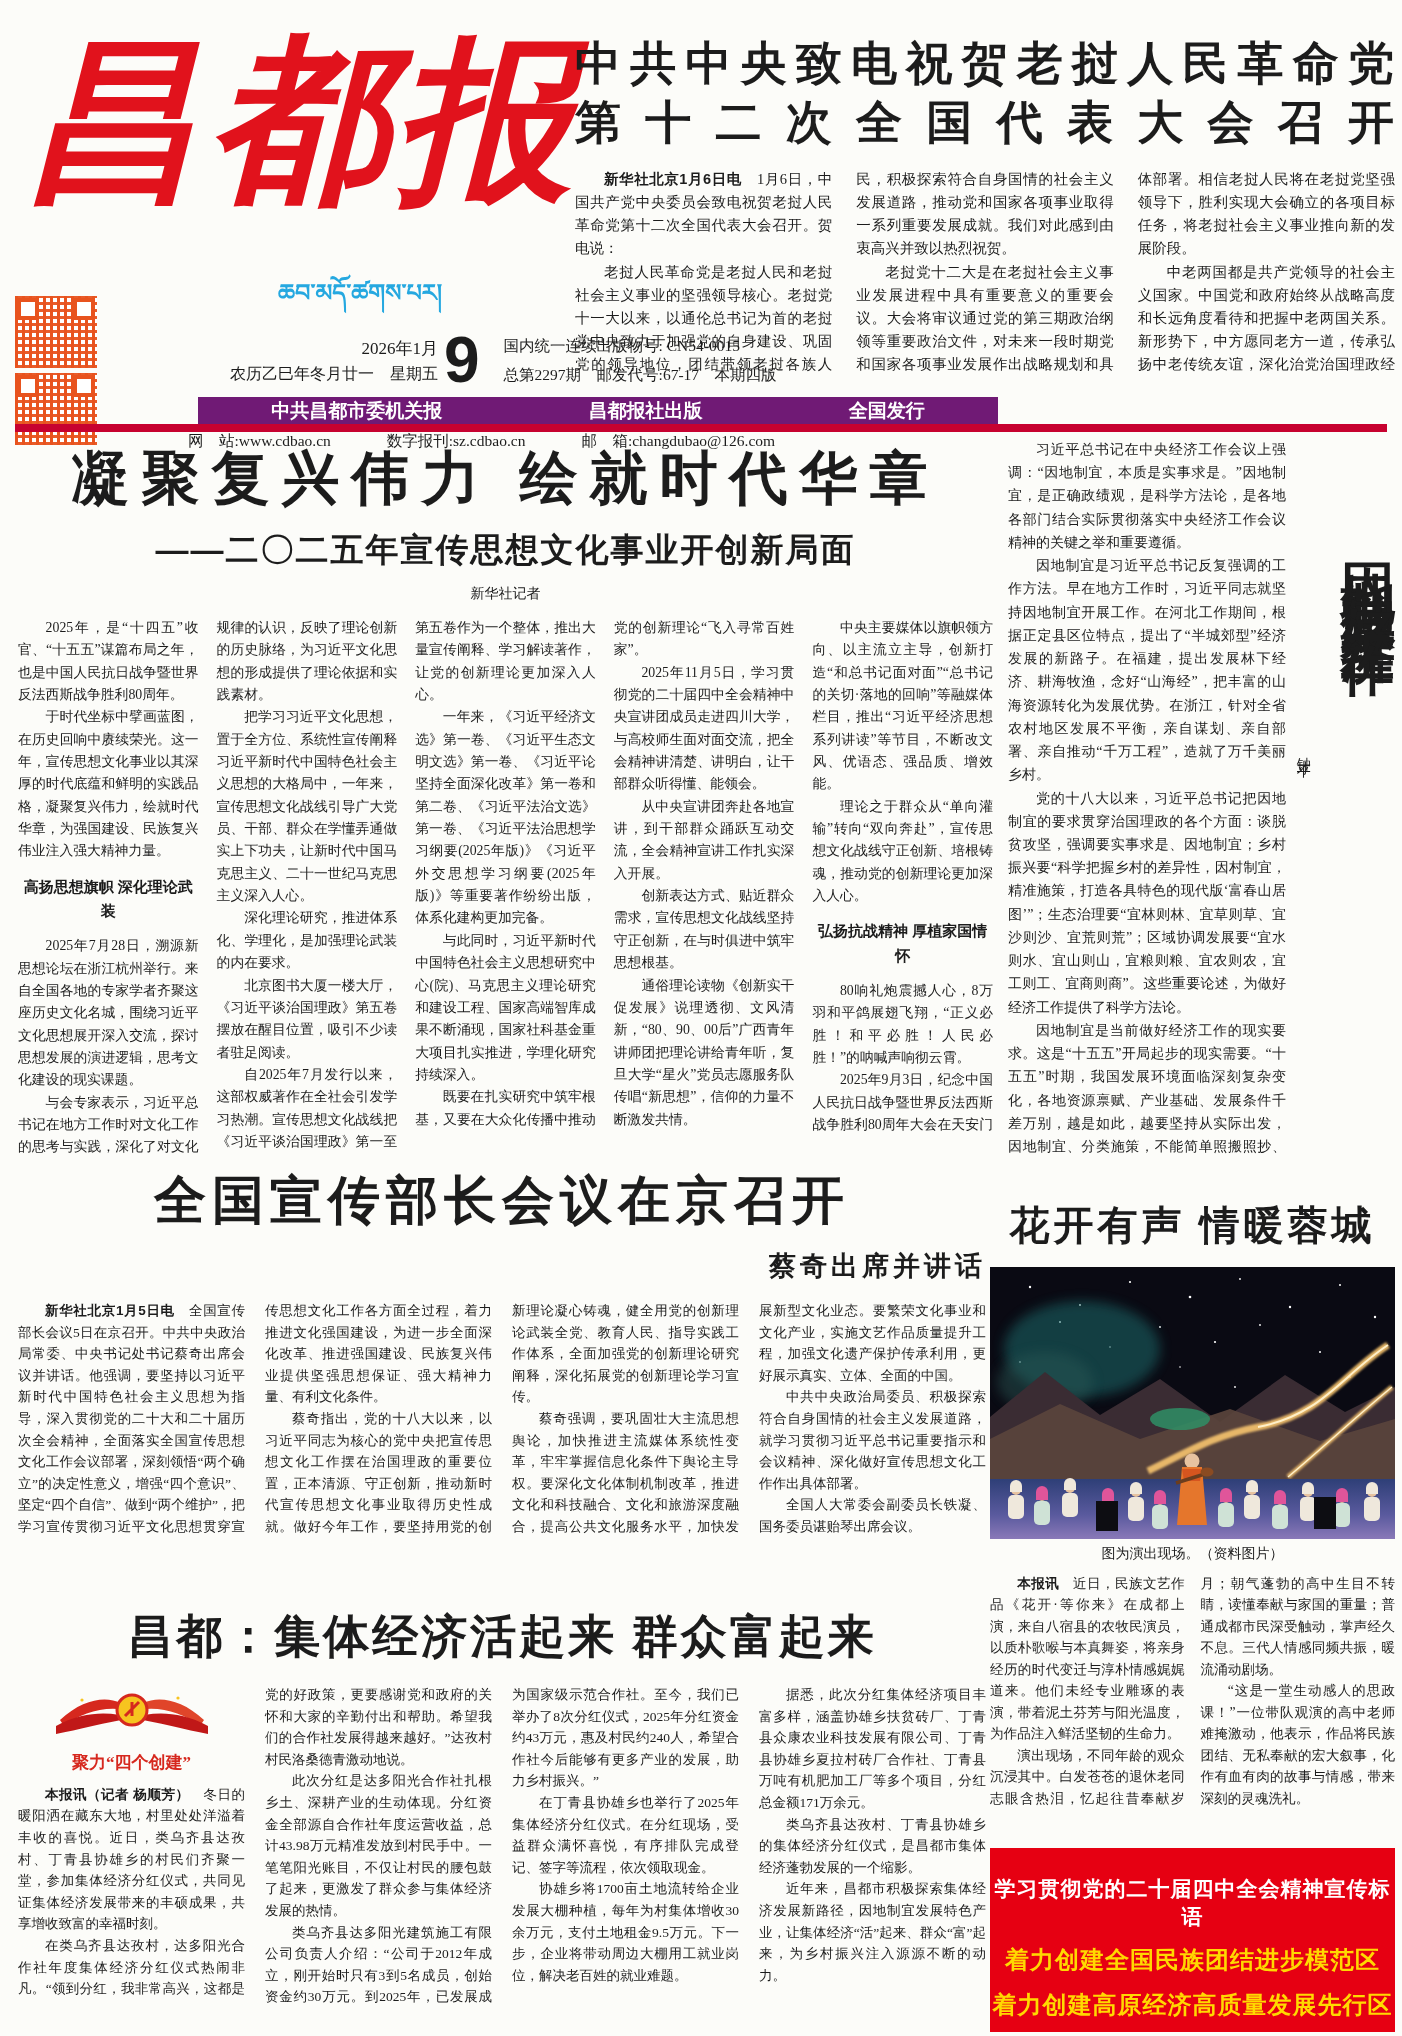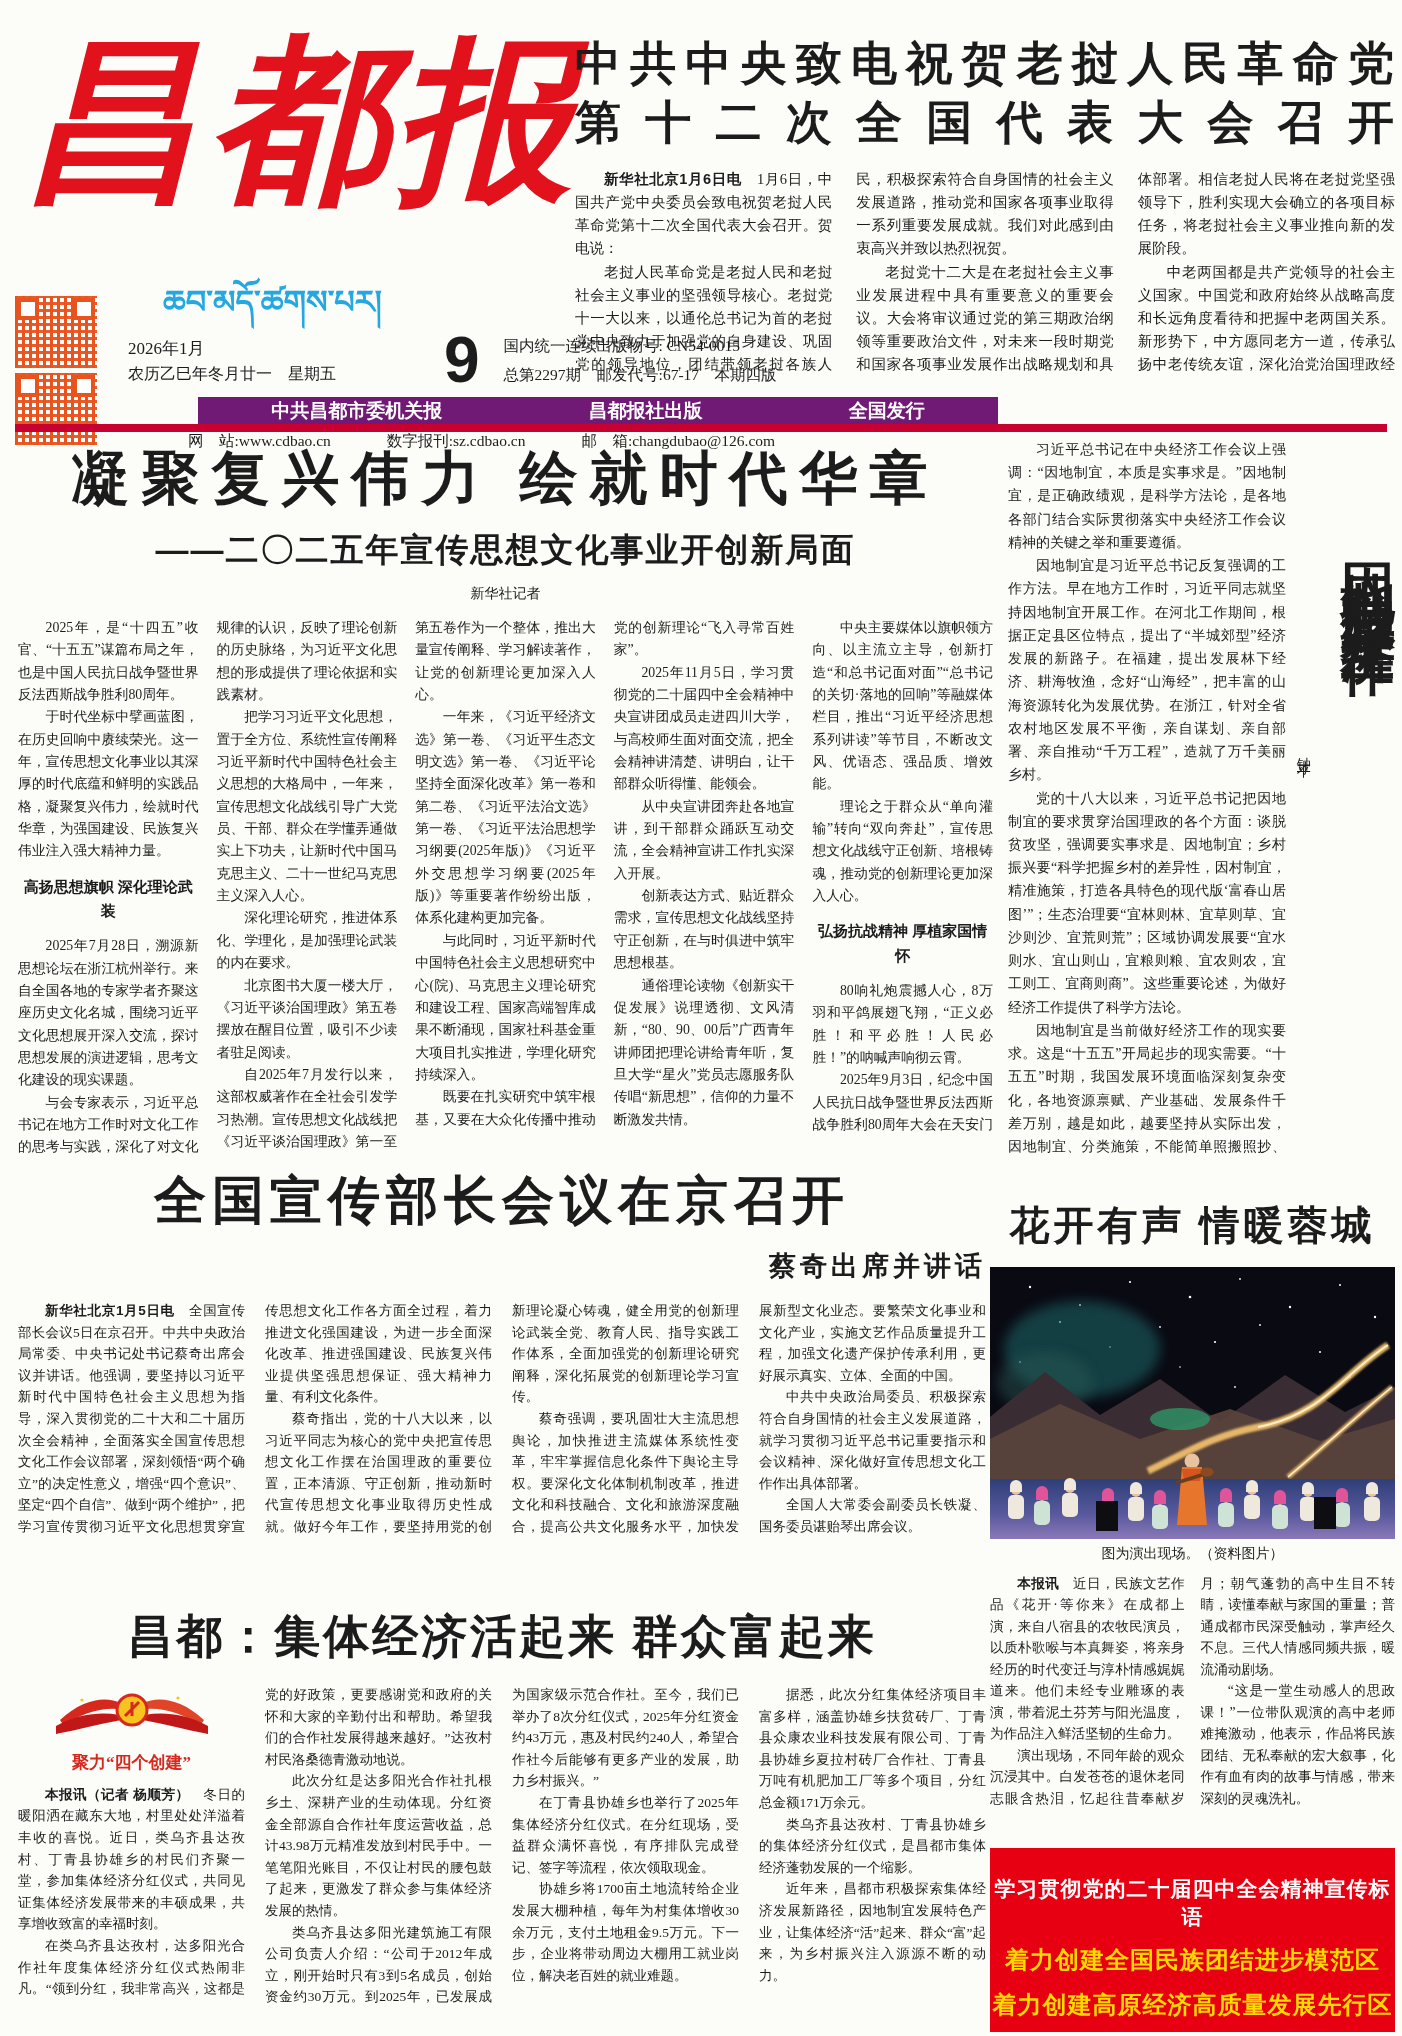--- a/index.html
+++ b/index.html
@@ -8,8 +8,8 @@
   .masthead-title{position:absolute;left:22px;top:2px;width:550px;height:262px;
     font-family:"Liberation Serif",serif;font-weight:bold;font-style:italic;
     font-size:178px;line-height:1.35;color:#e1121c;letter-spacing:8px;white-space:nowrap;}
-  .tibetan{position:absolute;left:163px;top:266px;width:420px;
-    font-size:32px;font-weight:bold;color:#25a8e0;font-family:"DejaVu Sans",sans-serif;}
+  .tibetan{position:absolute;left:150px;top:266px;width:420px;text-align:center;
+    font-size:24px;font-weight:bold;color:#25a8e0;font-family:"DejaVu Sans",sans-serif;}
   .qr-block{position:absolute;left:15px;top:296px;width:84px;display:flex;flex-direction:column;gap:5px;}
   .qr{width:82px;height:72px;position:relative;
     background:repeating-linear-gradient(0deg,rgba(232,83,30,.95) 0 3px,transparent 3px 7px),

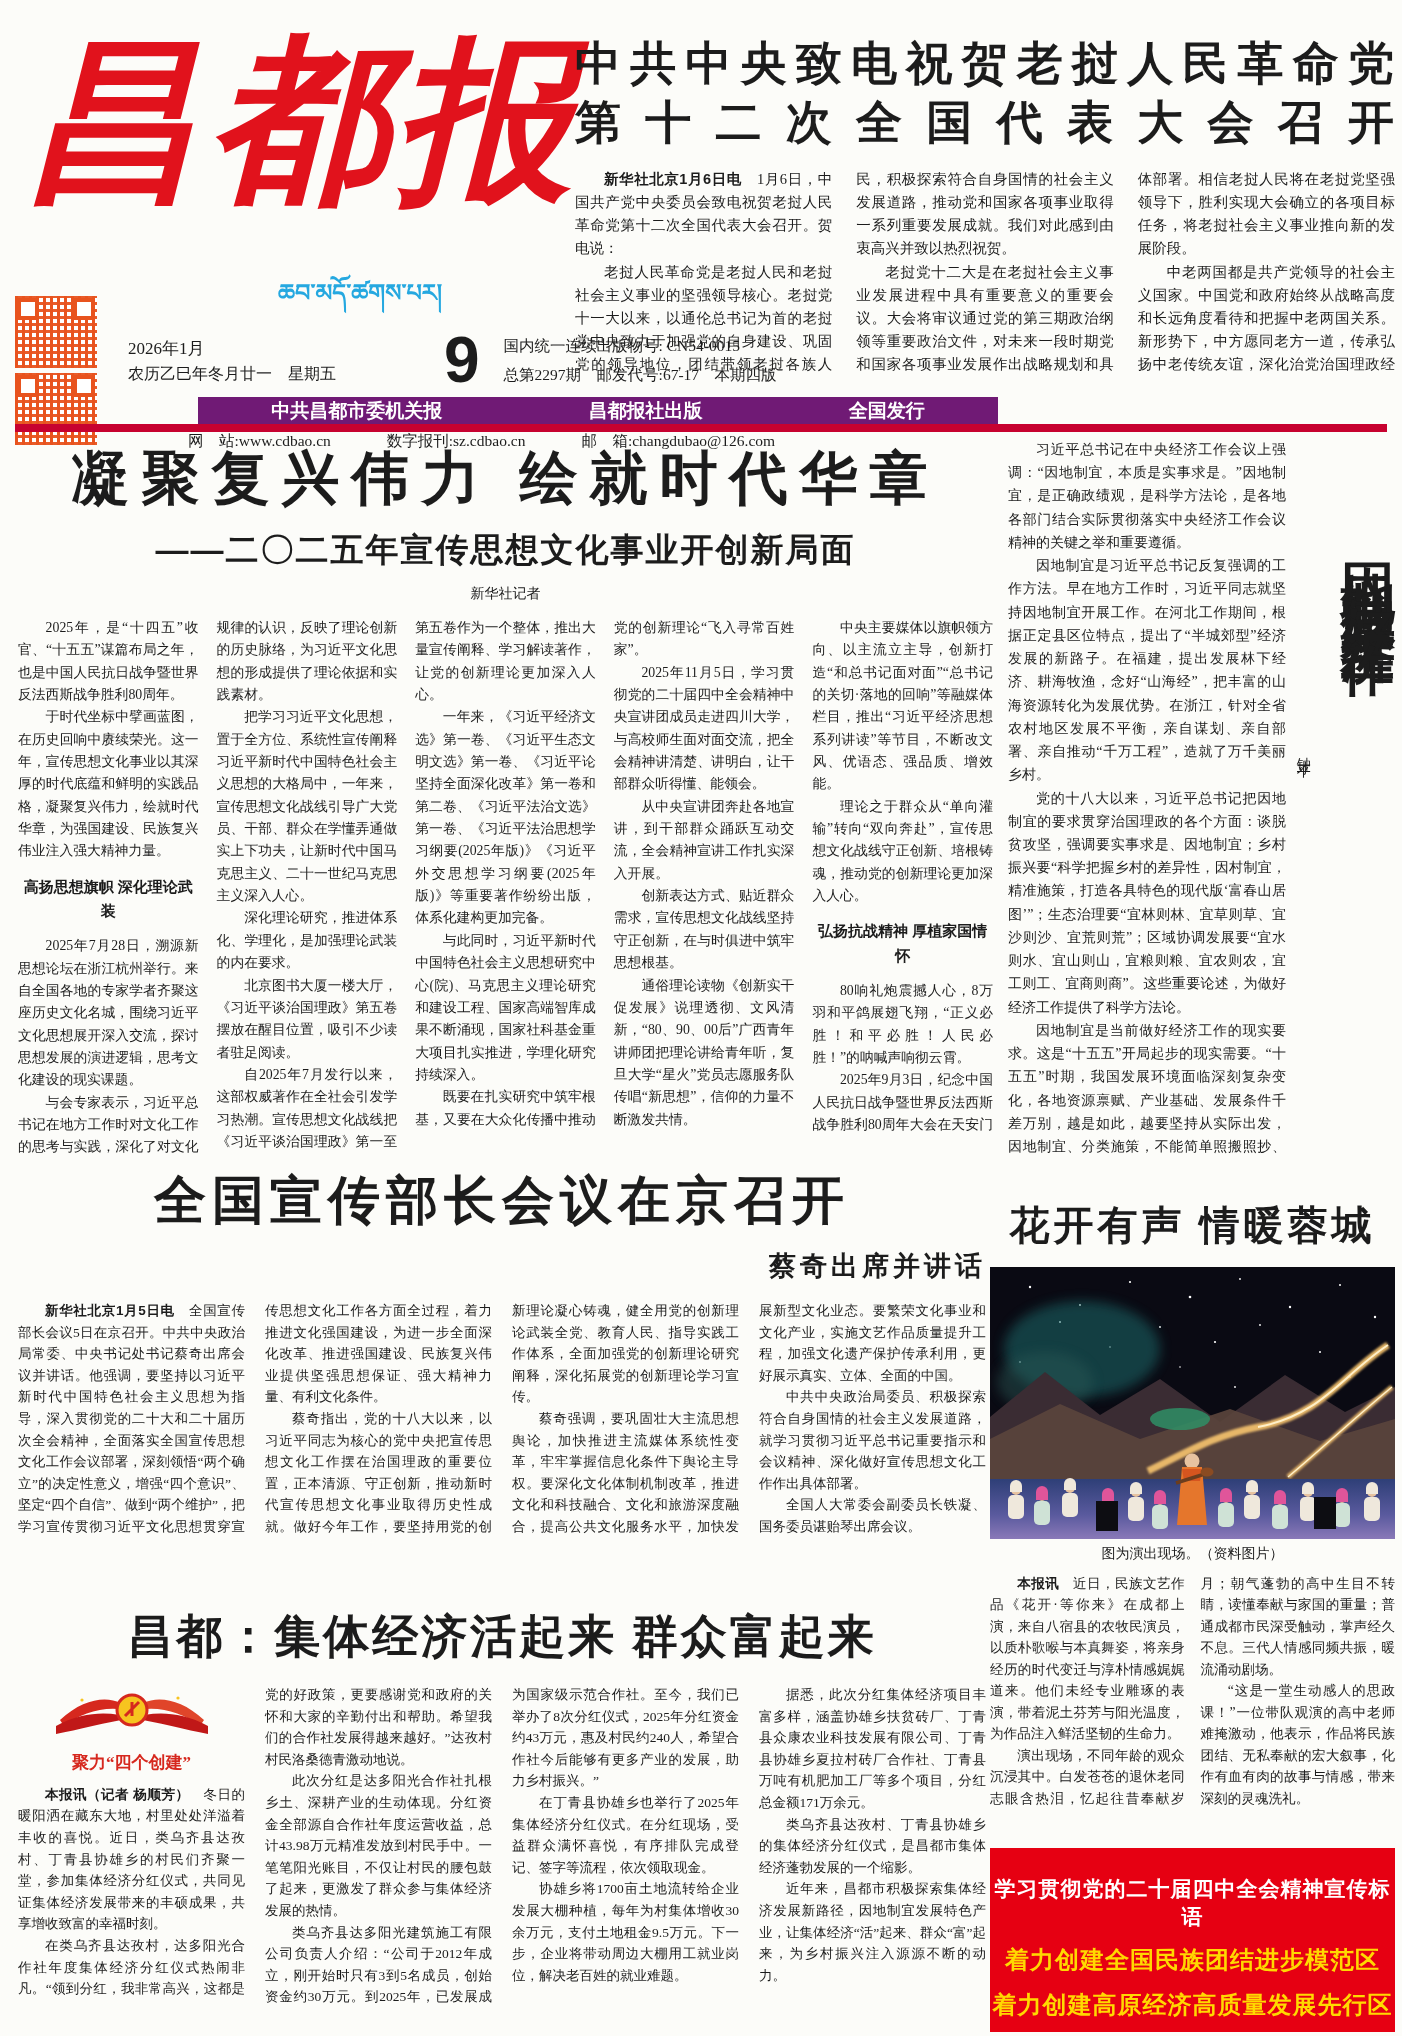--- a/index.html
+++ b/index.html
@@ -18,7 +18,7 @@
   .qr::before{left:2px}.qr::after{right:2px}
   .issue-info{position:absolute;left:128px;top:332px;width:870px;}
   .info-top{display:flex;align-items:center;}
-  .date-col{width:310px;text-align:left;}
+  .date-col{width:310px;text-align:right;}
   .date-l1{font-size:17px;}
   .date-l2{font-size:16px;margin-top:4px;}
   .big-nine{font-size:64px;font-weight:bold;line-height:.9;margin:0 18px 0 6px;font-family:"Liberation Sans",sans-serif;}

